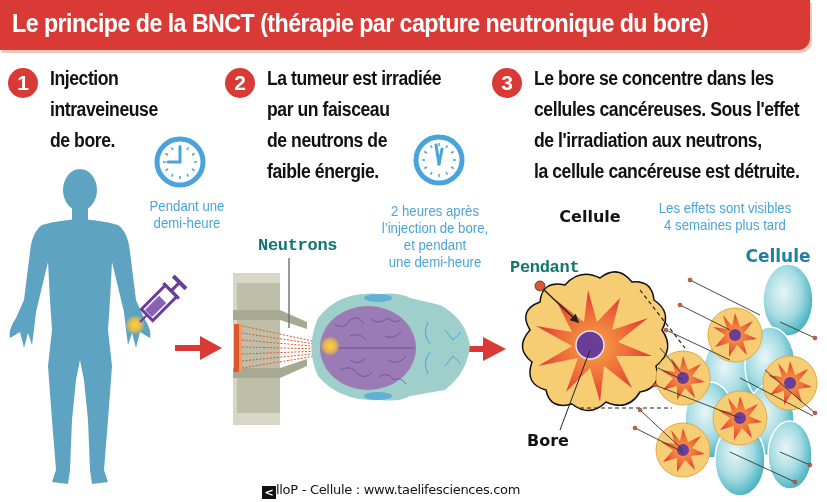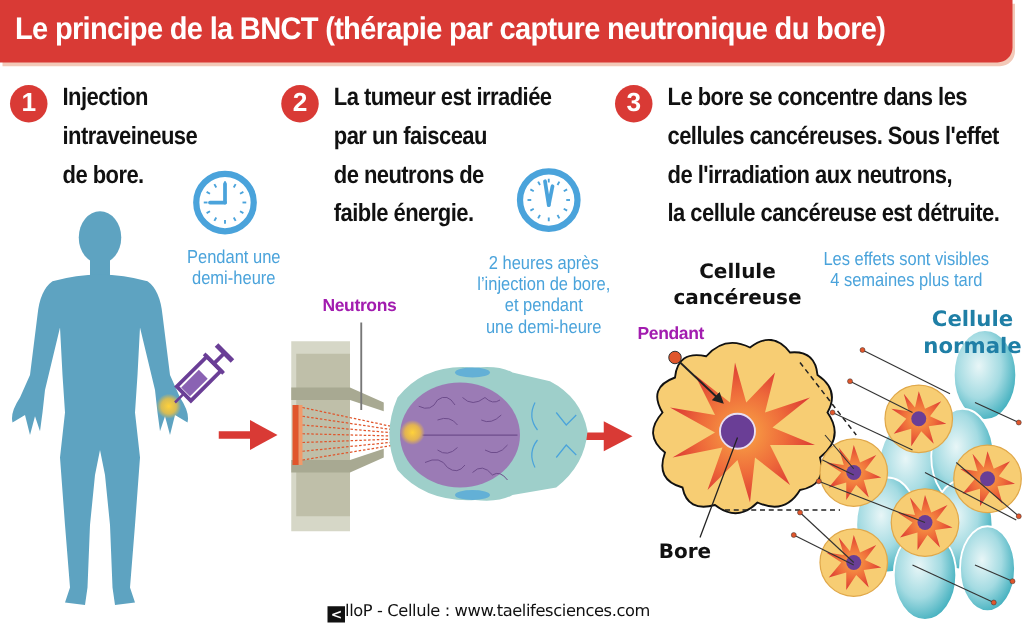--- a/index.html
+++ b/index.html
@@ -40,8 +40,8 @@
   .blue-note div { white-space: nowrap; }
 
   .label-orange {
-    position: absolute; color: #a21caf; font-weight: bold; font-size: 14px;
-    font-family: Liberation Sans, sans-serif; letter-spacing: -0.3px;
+    position: absolute; color: #0f766e; font-weight: bold; font-size: 17px;
+    font-family: Liberation Mono, monospace; letter-spacing: -0.3px;
   }
   .label-black {
     position: absolute; color: #111; font-weight: bold; font-size: 16px;

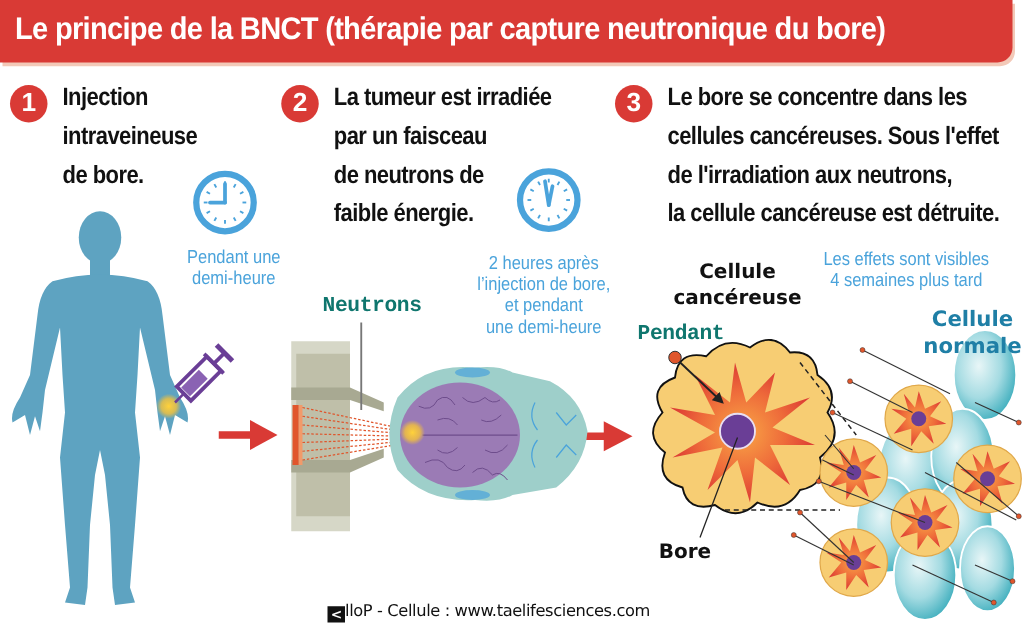--- a/index.html
+++ b/index.html
@@ -327,7 +327,6 @@
 <div class="label-orange" style="left:510px; top:258px;">Pendant</div>
 <div class="label-black" style="left:530px; top:206px; width:120px;">
   <div>Cellule</div>
-  <div>cancéreuse</div>
 </div>
 <div class="label-teal" style="left:733px; top:246px; width:90px;">
   <div>Cellule</div>

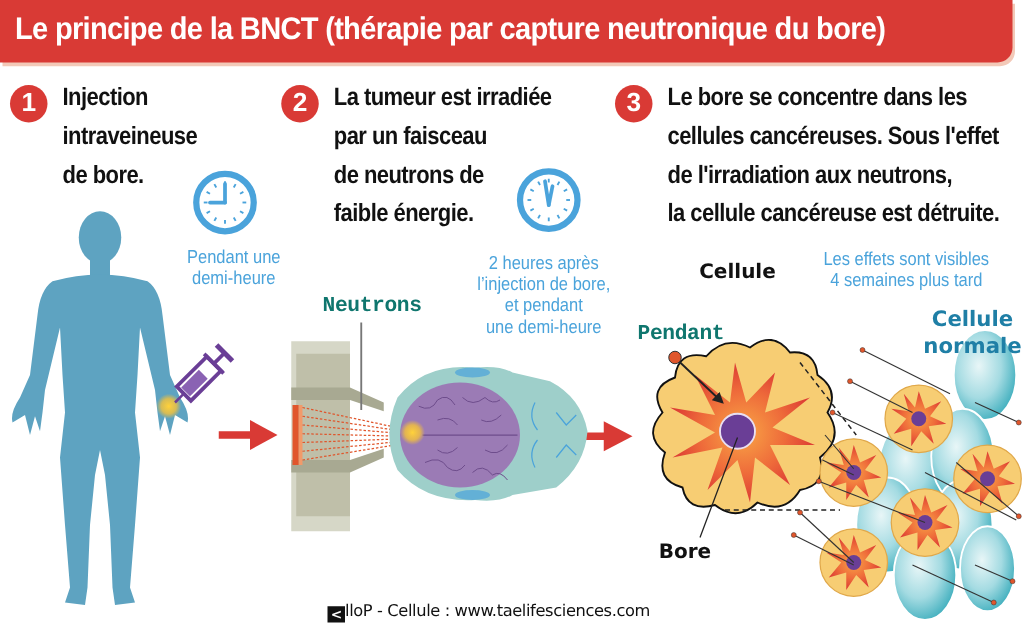--- a/index.html
+++ b/index.html
@@ -330,7 +330,6 @@
 </div>
 <div class="label-teal" style="left:733px; top:246px; width:90px;">
   <div>Cellule</div>
-  <div>normale</div>
 </div>
 <div class="label-black" style="left:527px; top:430px;text-align:center;">Bore</div>
 

